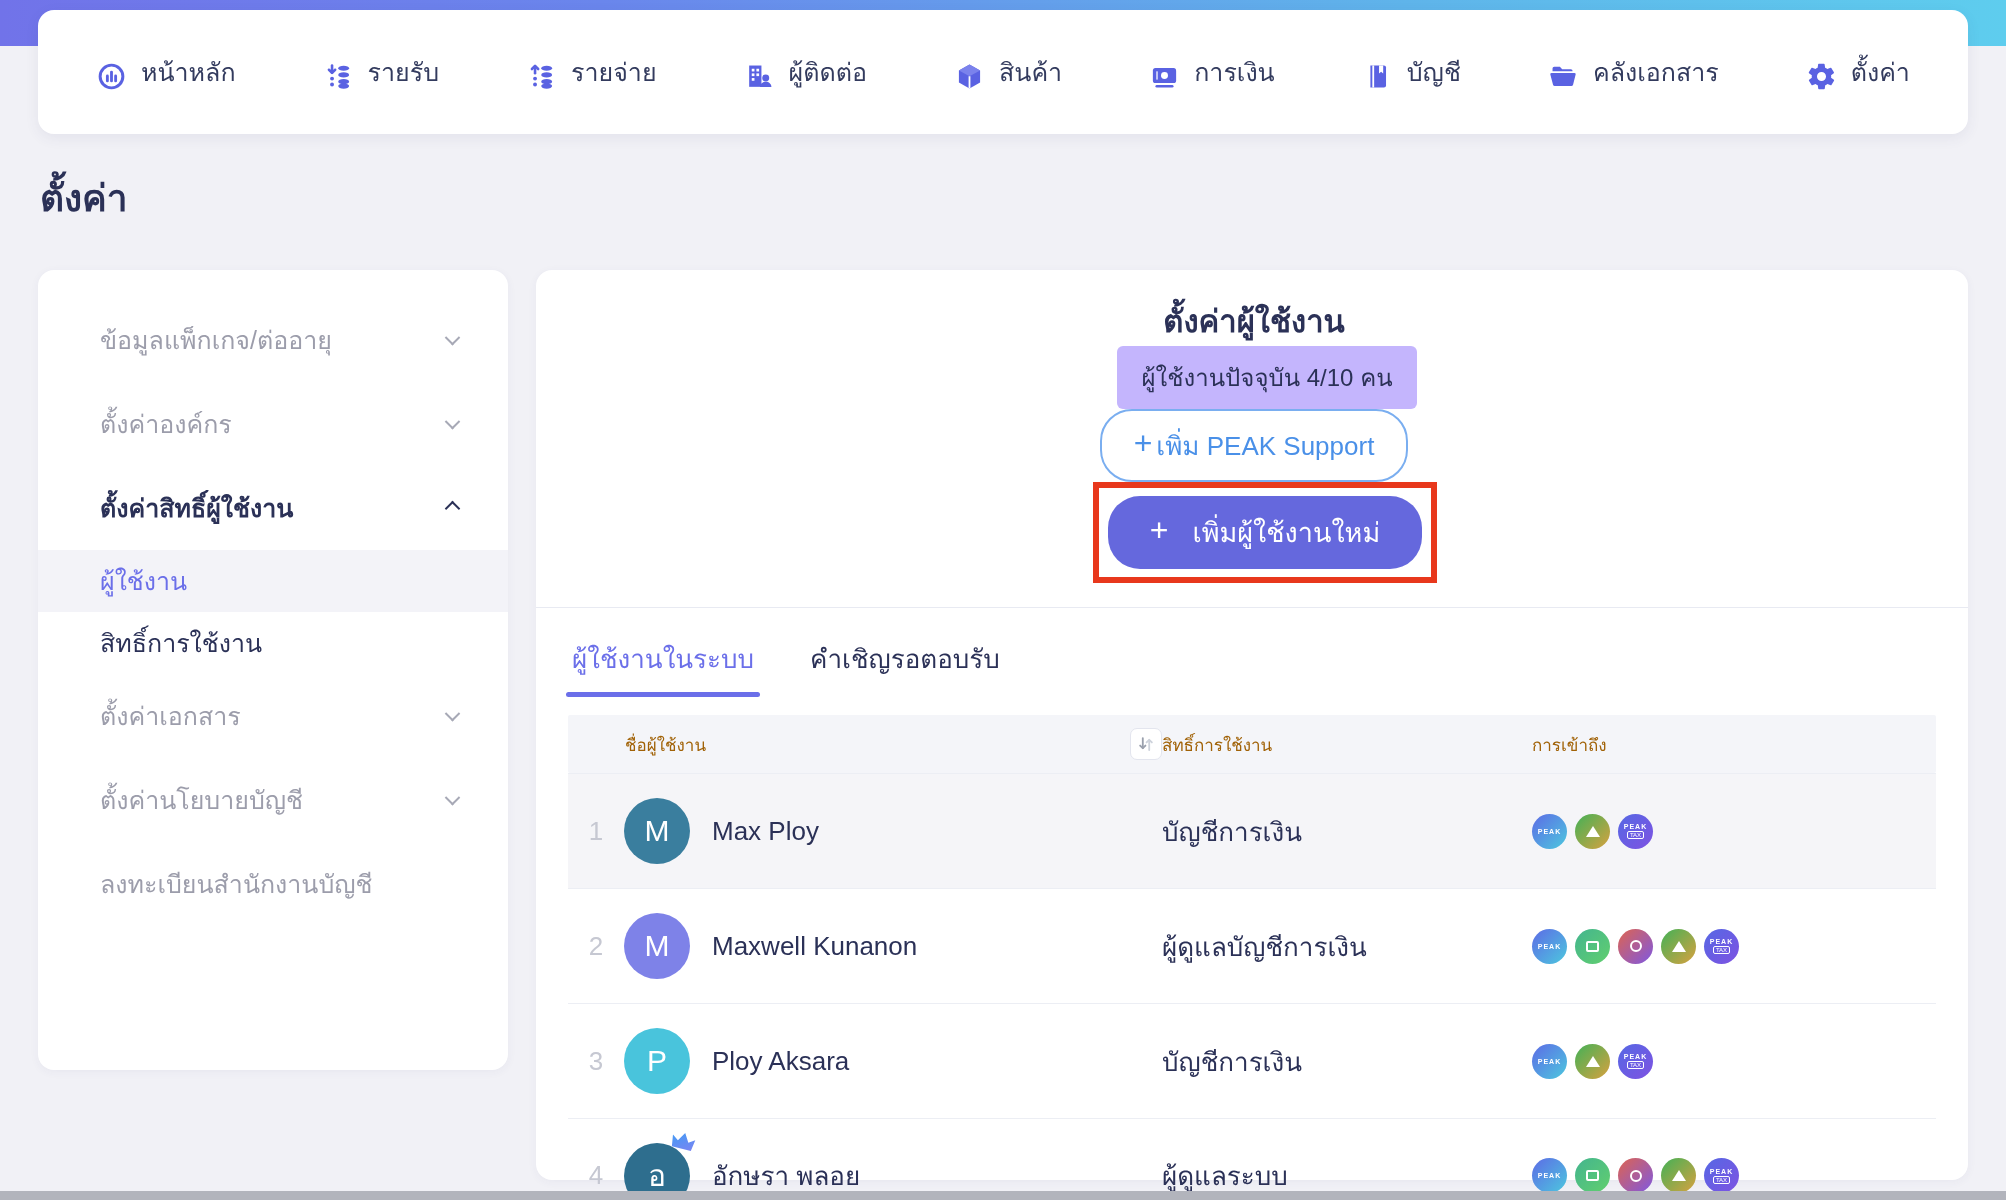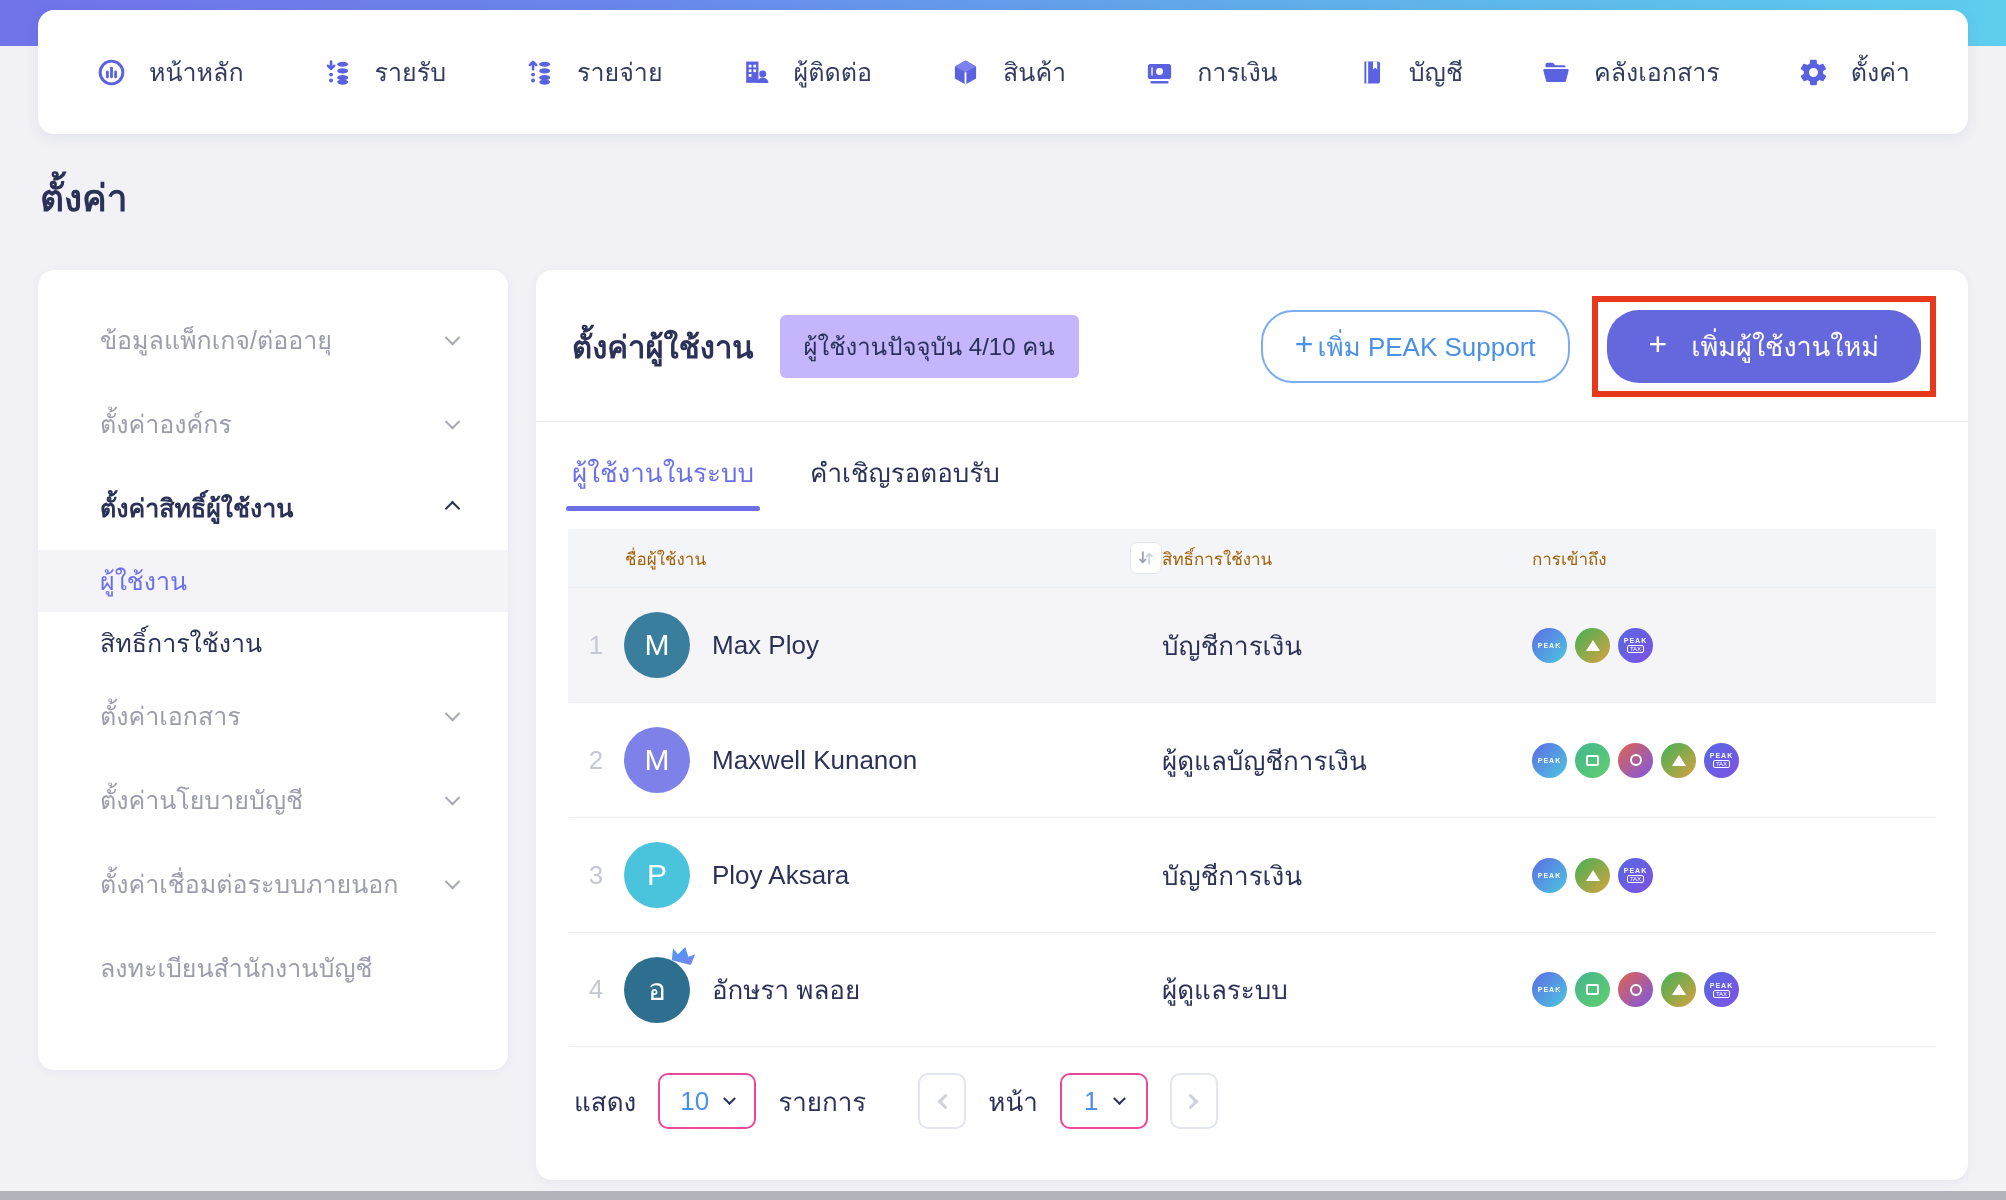--- a/index.html
+++ b/index.html
@@ -16,7 +16,7 @@
   .navcard { position:absolute; left:38px; right:38px; top:10px; height:124px;
     background:#fff; border-radius:16px; box-shadow:0 4px 14px rgba(60,60,110,.08);
     display:flex; align-items:center; justify-content:space-between; padding:0 58px; }
-  .nav-item { display:flex; align-items:center; gap:22px; font-size:25px; font-weight:500; color:#333b5e; cursor:pointer; }
+  .nav-item { display:flex; align-items:flex-end; gap:14px; font-size:25px; font-weight:500; color:#333b5e; cursor:pointer; }
   .nav-item svg { width:31px; height:31px; flex:0 0 auto; }
   
   .page-title { position:absolute; left:40px; top:168px; font-size:37px; font-weight:700; color:#2b3157; }

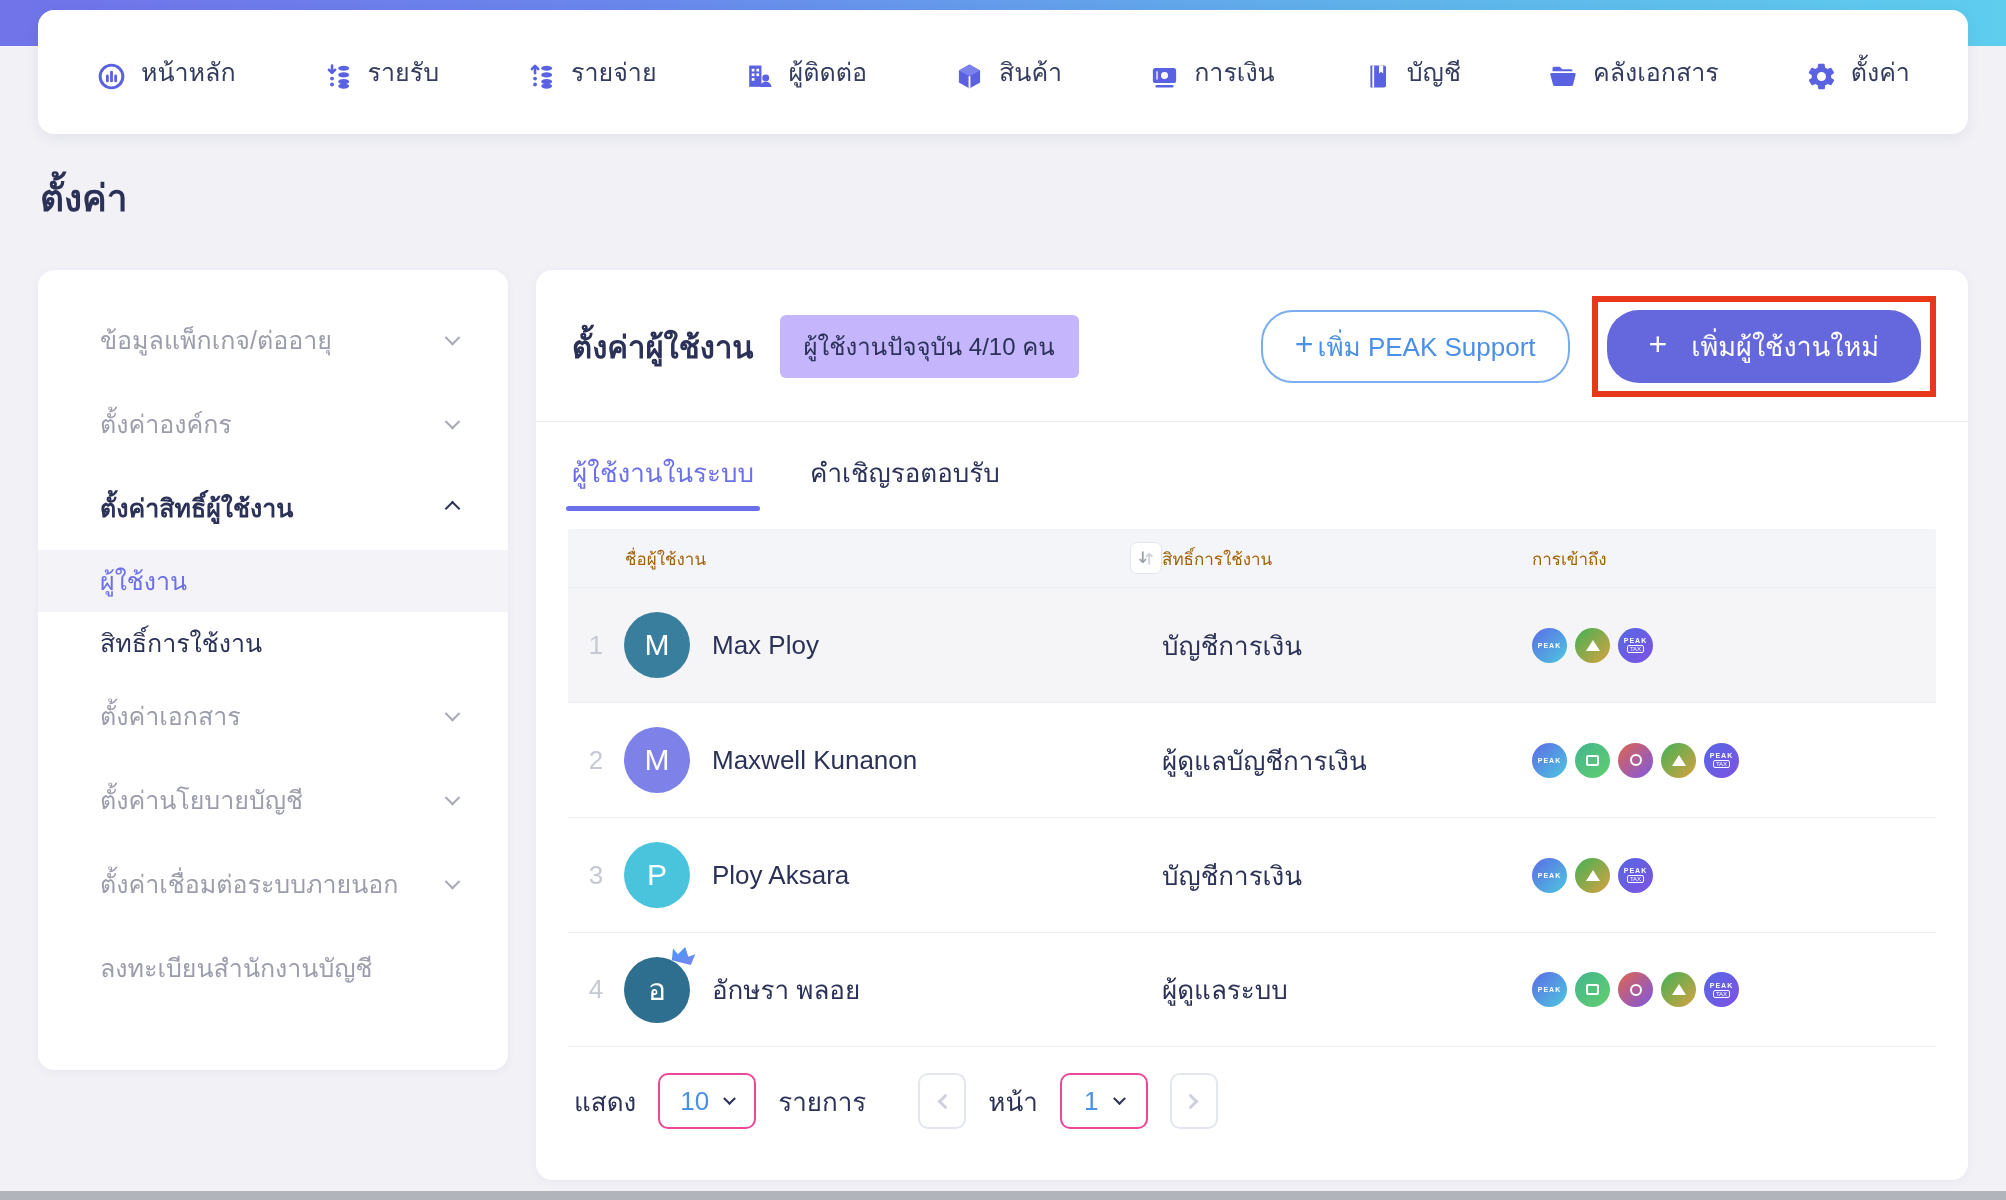--- a/index.html
+++ b/index.html
@@ -36,7 +36,7 @@
   .maincard { position:absolute; left:536px; top:270px; width:1432px; height:910px;
     background:#fff; border-radius:16px; box-shadow:0 2px 10px rgba(60,60,110,.05); }
   .panel-head { display:flex; align-items:center; padding:26px 32px 24px 36px;
-    border-bottom:1px solid #e8eaf2; }
+    border-bottom:1px solid #e8eaf2;flex-direction:column; }
   .panel-title { font-size:31px; font-weight:700; color:#2b3157; }
   .badge { margin-left:26px; background:#c4b5fd; color:#2b3157; font-size:24px;
     padding:12px 24px; border-radius:6px; }

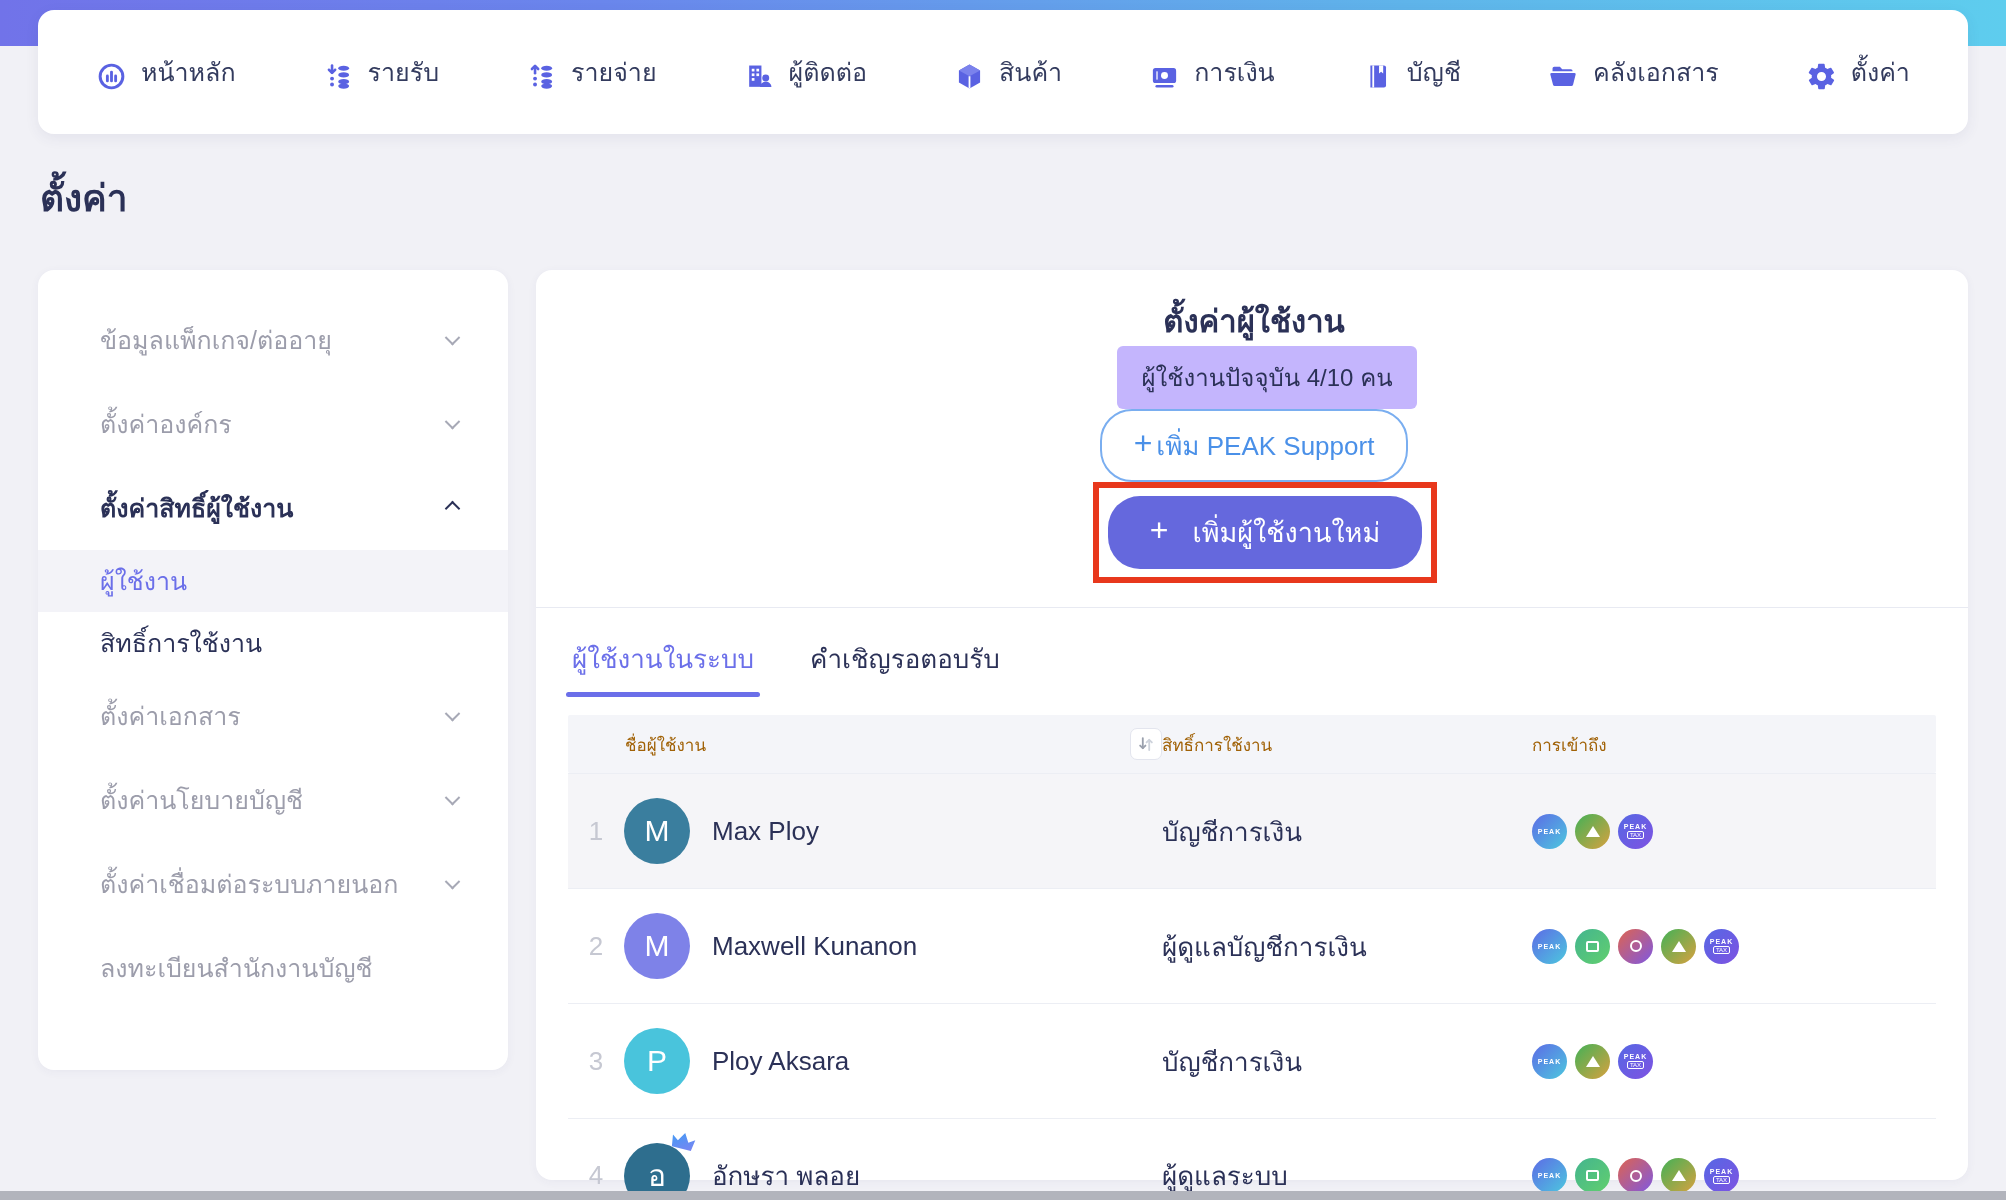--- a/index.html
+++ b/index.html
@@ -240,10 +240,6 @@
     <span class="chev down"></span>
   </div>
   <div class="side-item">
-    <span>ตั้งค่าเชื่อมต่อระบบภายนอก</span>
-    <span class="chev down"></span>
-  </div>
-  <div class="side-item">
     <span>ลงทะเบียนสำนักงานบัญชี</span>
   </div>
 </div>

